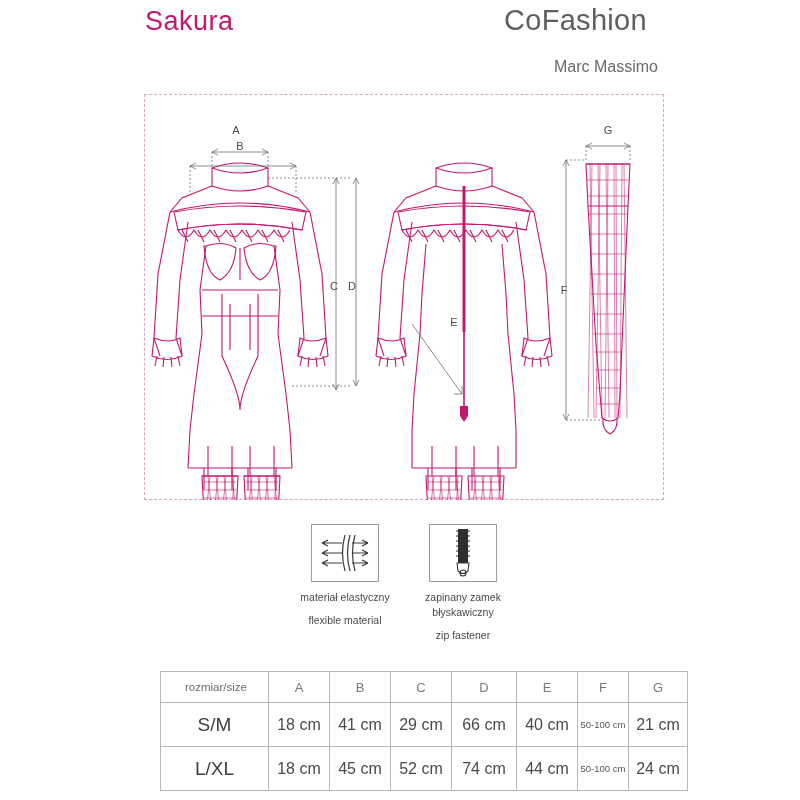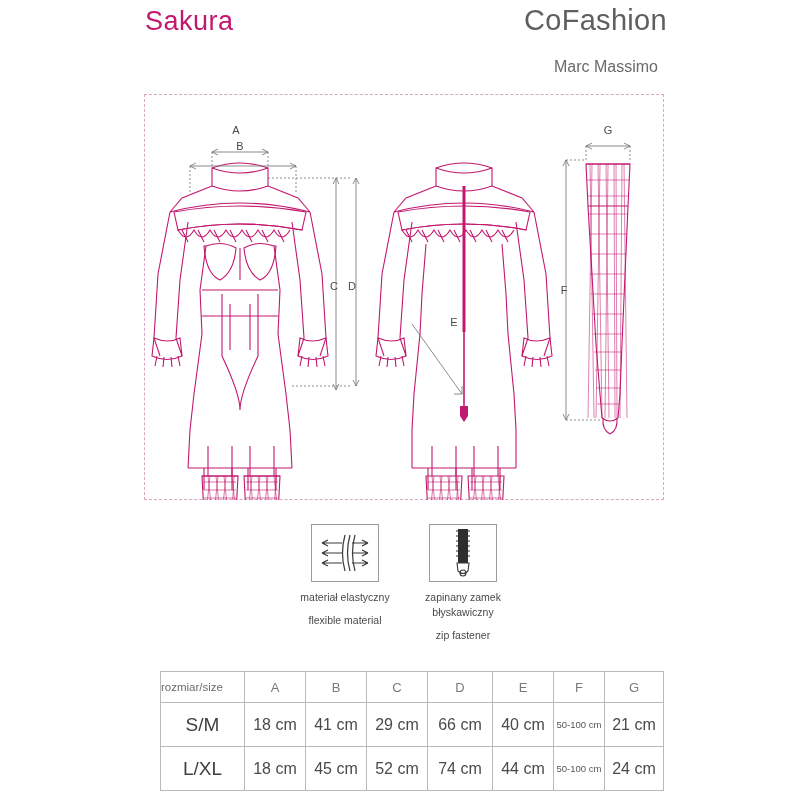--- a/index.html
+++ b/index.html
@@ -33,7 +33,7 @@
   }
   .logo-title {
     position: absolute;
-    left: 524px;
+    left: 504px;
     top: 4px;
     font-size: 29px;
     color: #5f5f5f;

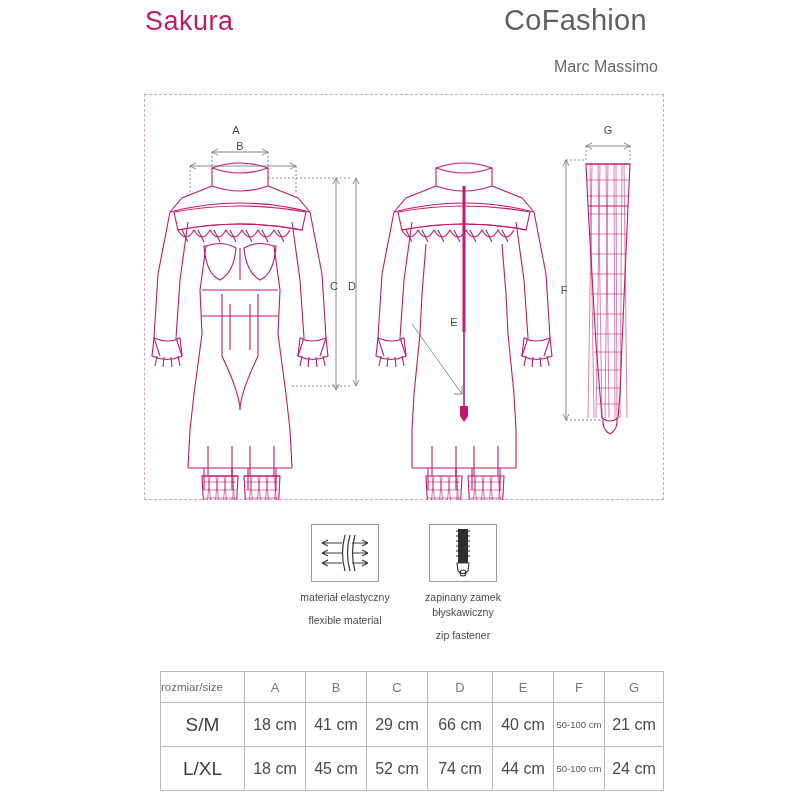--- a/index.html
+++ b/index.html
@@ -117,7 +117,7 @@
   .size-table thead th.label-col {
     font-size: 11.5px;
     text-align: left;
-    padding-left: 0;
+    padding-left: 24px;
     color: #6b6b6b;
   }
   .size-table tbody td {

